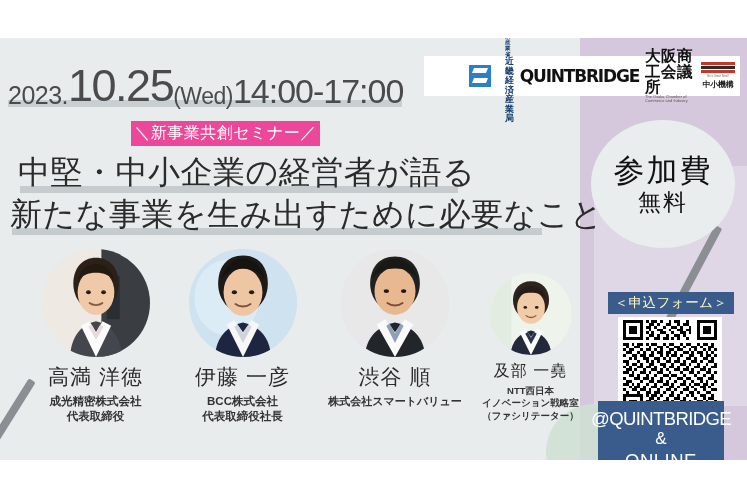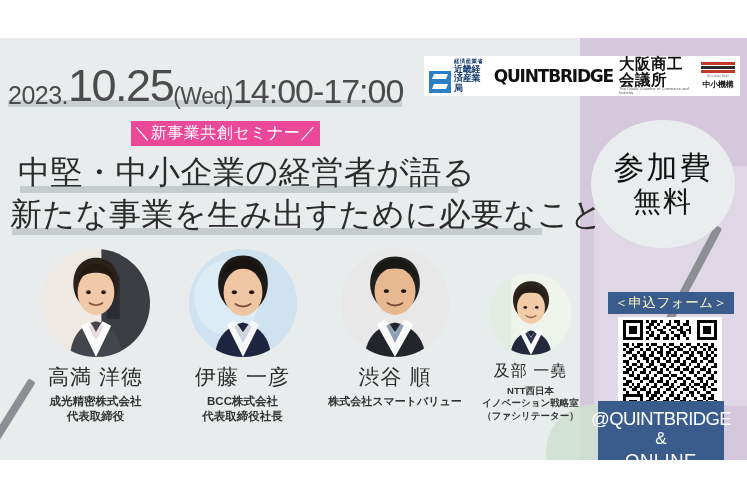--- a/index.html
+++ b/index.html
@@ -35,7 +35,7 @@
   
   .logobar{position:absolute;left:424px;top:18px;width:316px;height:40px;background:#ffffff;
            display:flex;align-items:center;gap:6px;padding:0 5px;box-sizing:border-box;}
-  .logo-meti{display:flex;align-items:flex-end;gap:3px;}
+  .logo-meti{display:flex;align-items:center;gap:14px;margin-left:40px;}
   .meti-mark{width:22px;height:22px;background:#2b7fc4;position:relative;flex:0 0 auto;}
   .meti-mark:before{content:"";position:absolute;left:4px;top:3px;width:14px;height:5px;background:#fff;
                     transform:skewX(-22deg);}

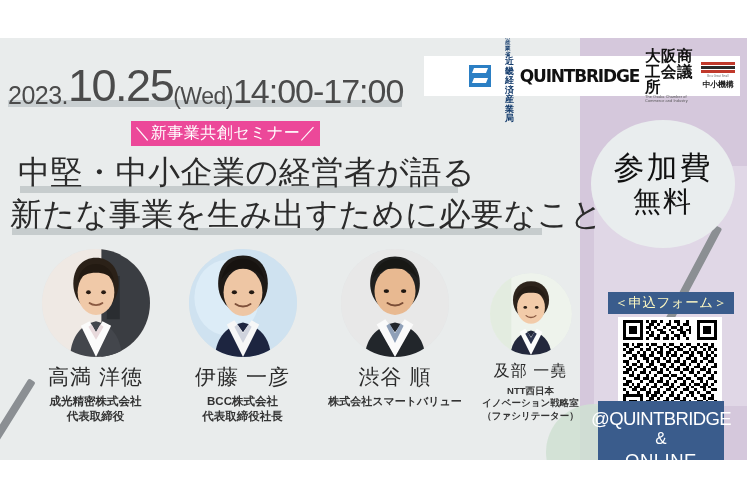--- a/index.html
+++ b/index.html
@@ -70,7 +70,7 @@
   .free-circle{position:absolute;left:591px;top:82px;width:144px;height:128px;border-radius:50%;
                background:#e9edee;display:flex;flex-direction:column;align-items:center;justify-content:center;}
   .free-l1{font-size:31px;color:#111;letter-spacing:2px;line-height:1.15;}
-  .free-l2{font-size:28px;color:#111;letter-spacing:2px;line-height:1.15;position:relative;}
+  .free-l2{font-size:23px;color:#111;letter-spacing:2px;line-height:1.15;position:relative;}
   .free-l2:after{content:"";position:absolute;left:-2px;right:-2px;bottom:1px;height:6px;background:#d3d7d8;z-index:-1;}
 
   

